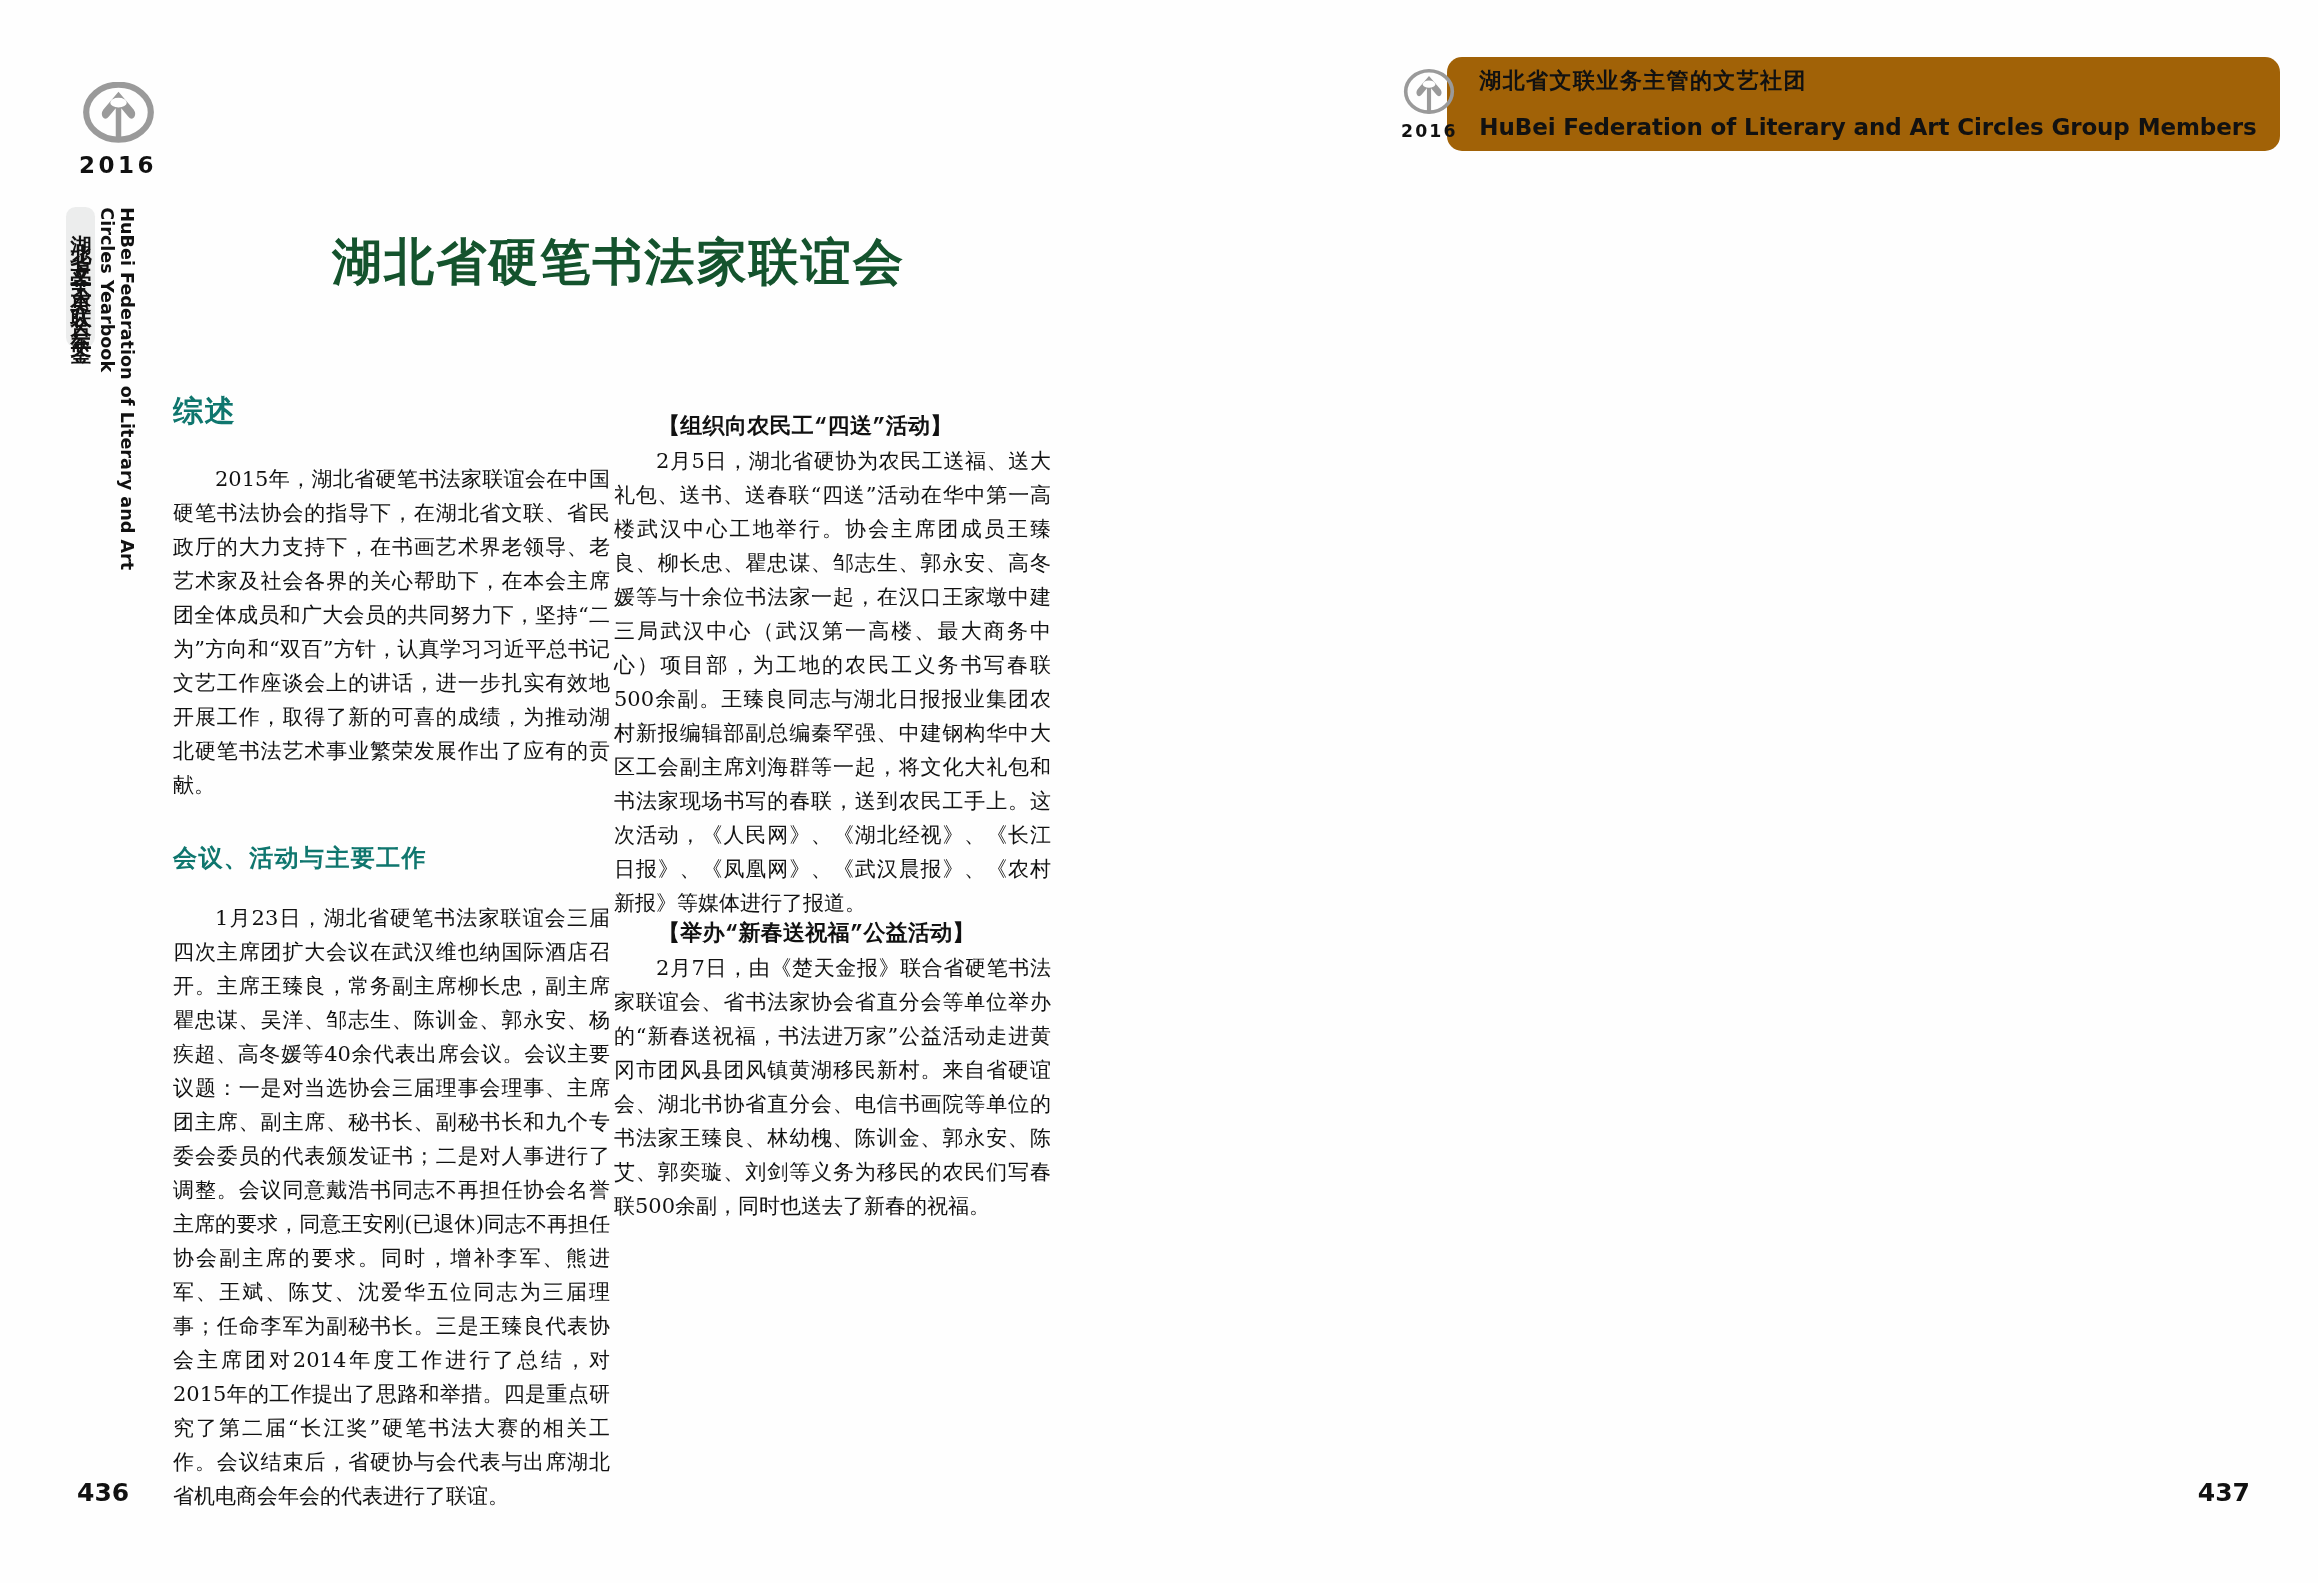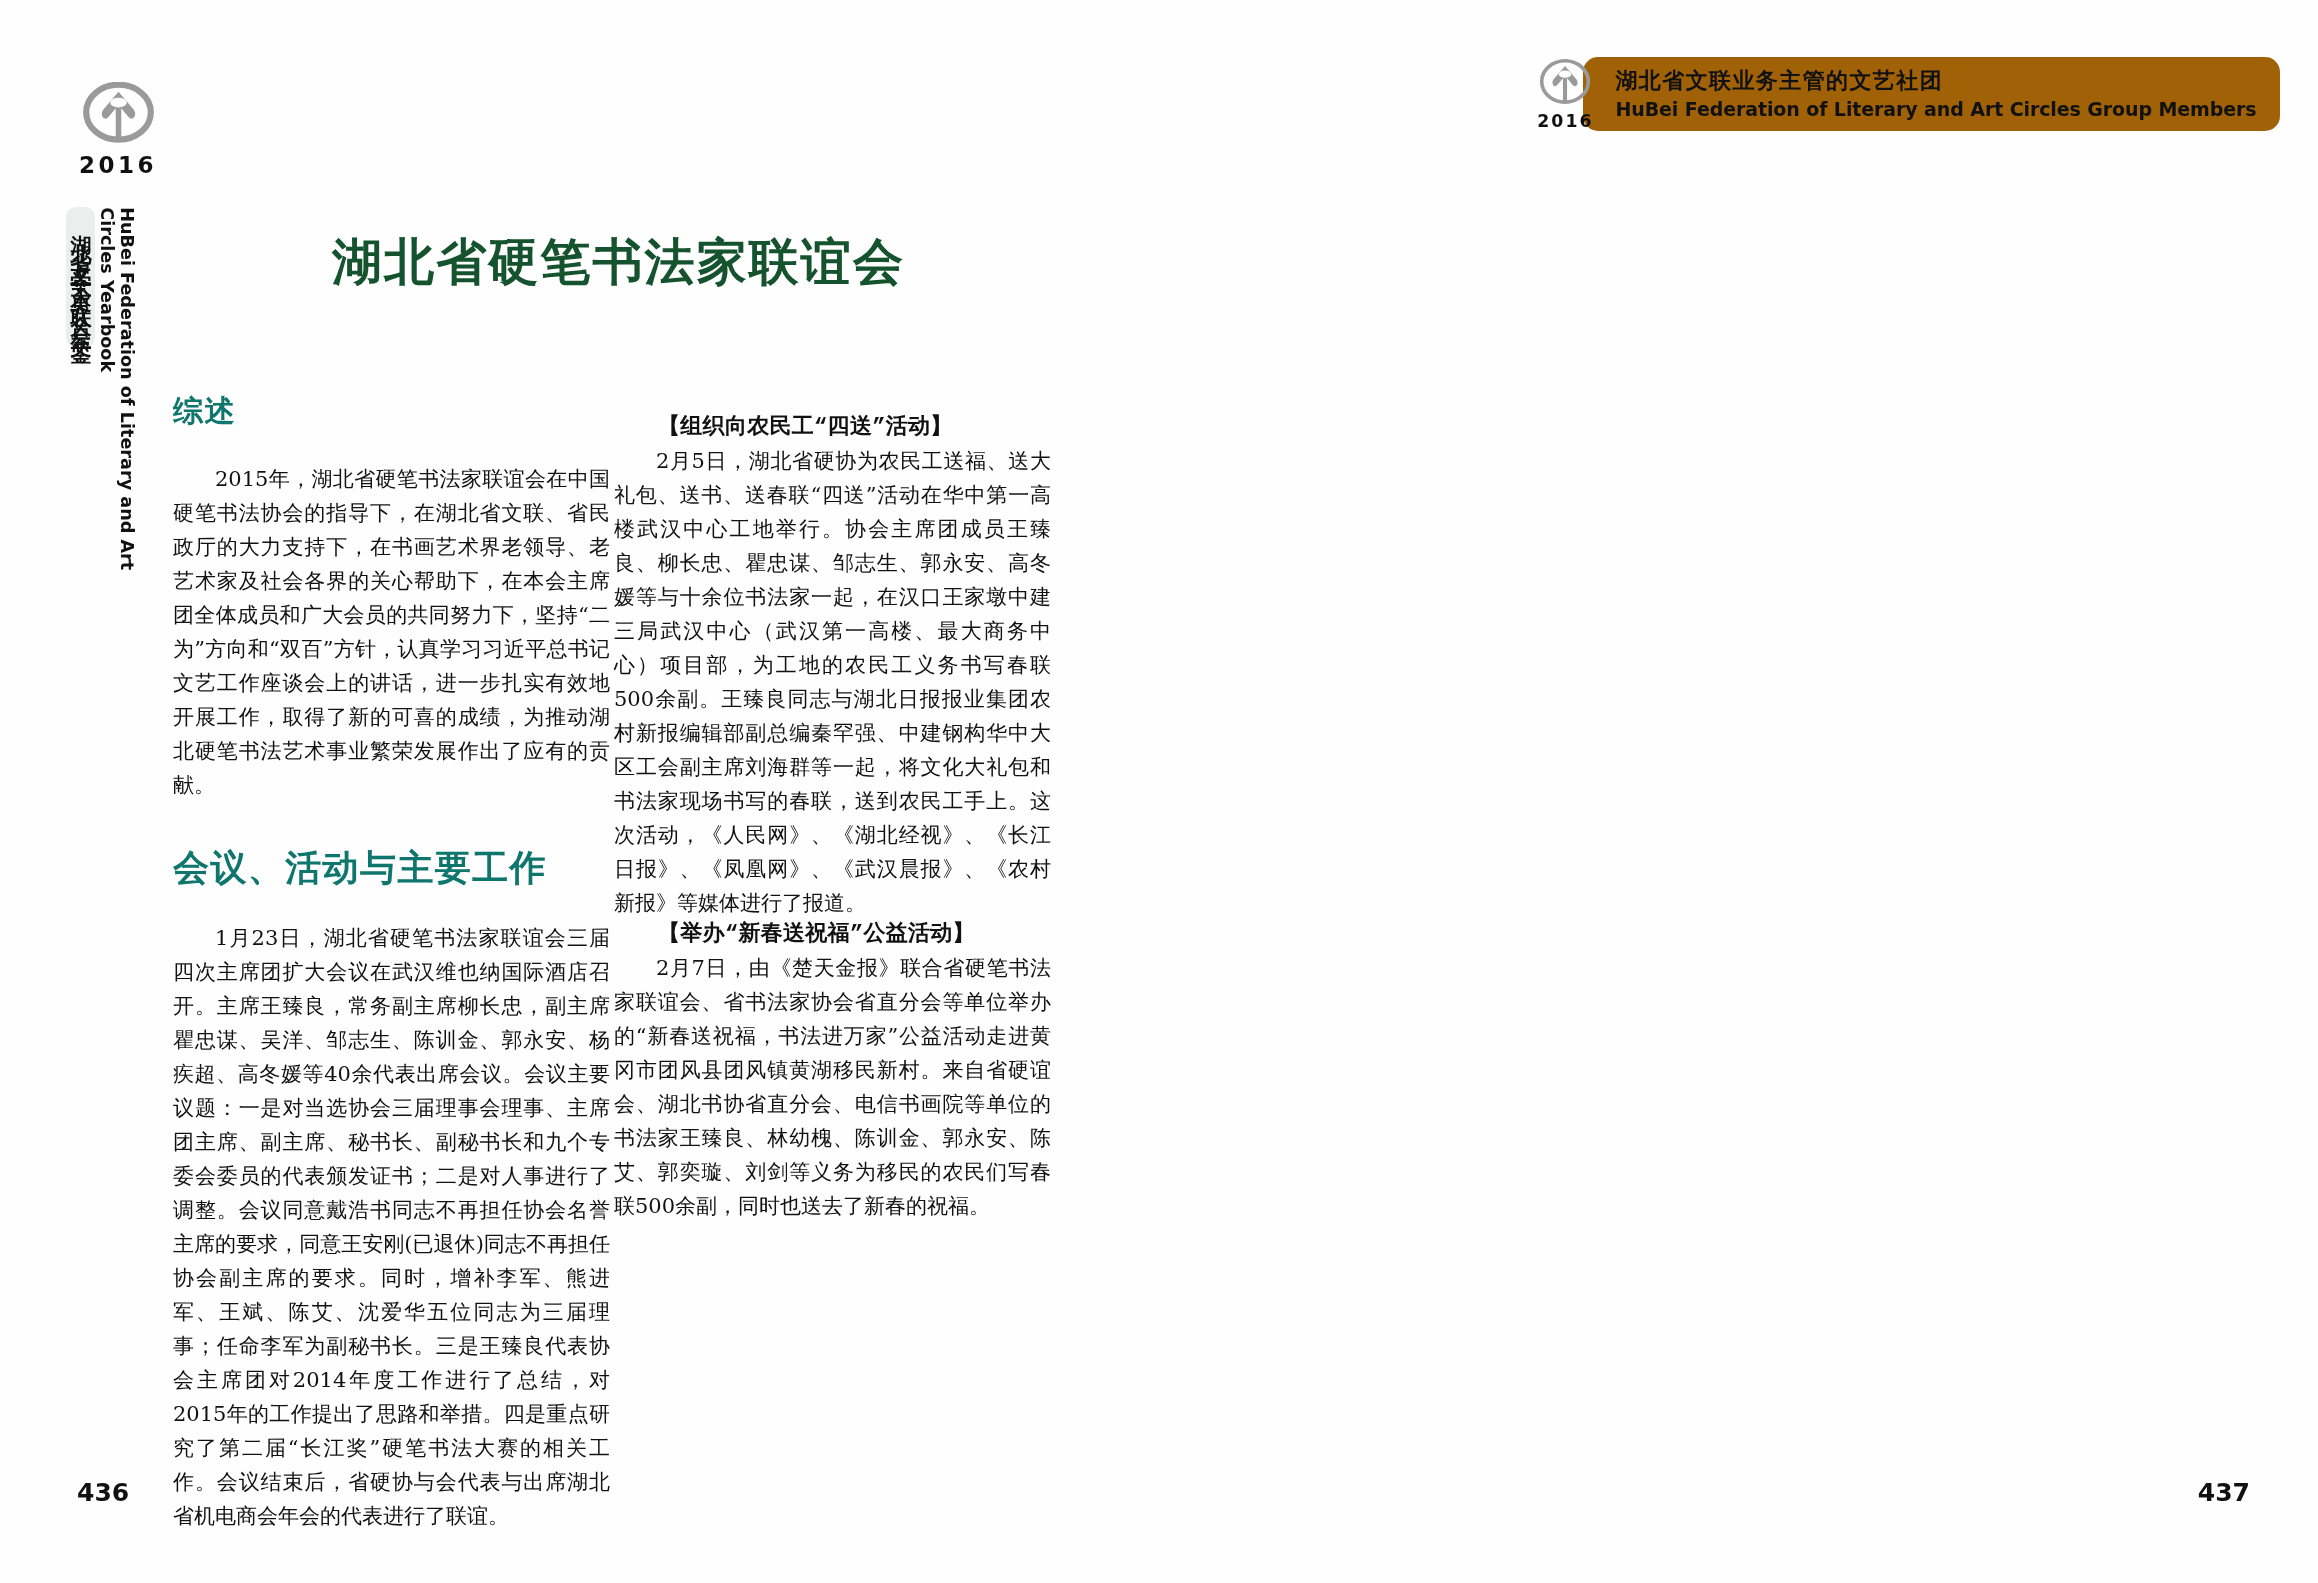--- a/index.html
+++ b/index.html
@@ -110,9 +110,9 @@
   .badge-en{
     font-family:"DejaVu Sans","Liberation Sans",sans-serif;
     font-weight:700;
-    font-size:19px;
-    color:#111;
-    margin-top:4px;
+    font-size:23px;
+    color:#111;
+    margin-top:20px;
     letter-spacing:-0.1px;
   }
 

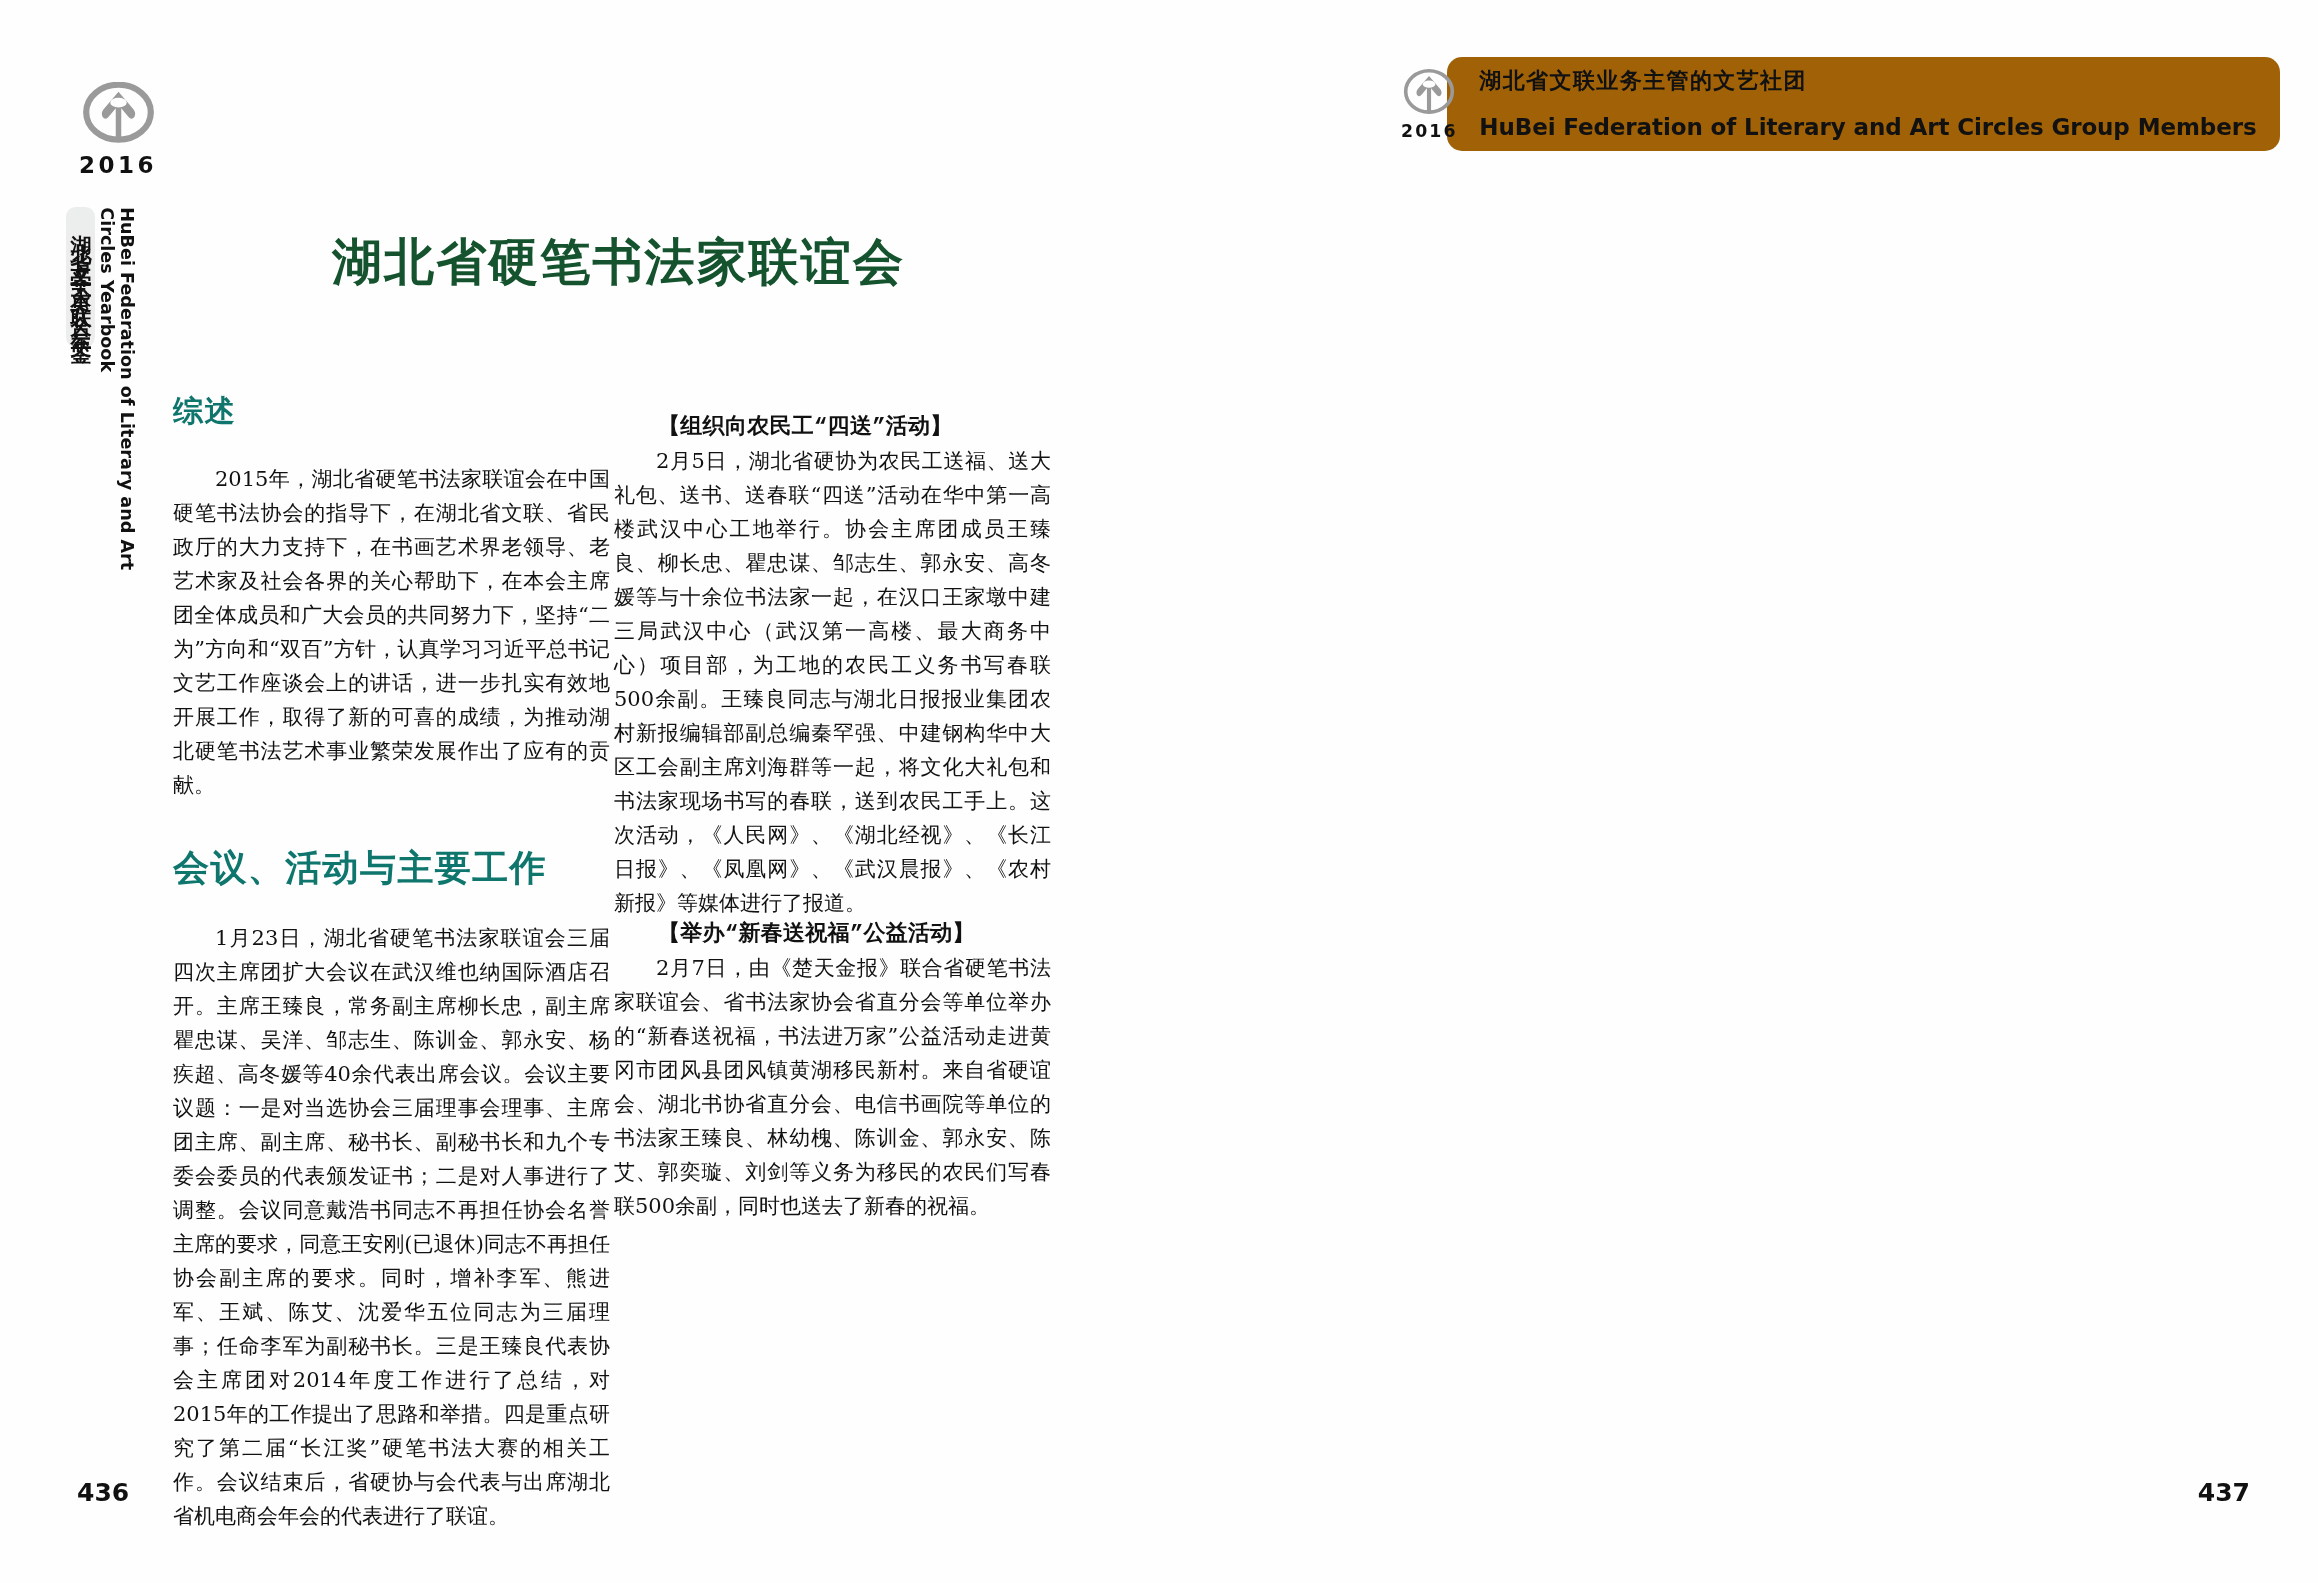--- a/index.html
+++ b/index.html
@@ -156,7 +156,7 @@
     color:#0f766e;
   }
   .sec-head.big{
-    font-size:36px;
+    font-size:24px;
     margin:37px 0 23.5px 0;
   }
   .sub-head{

